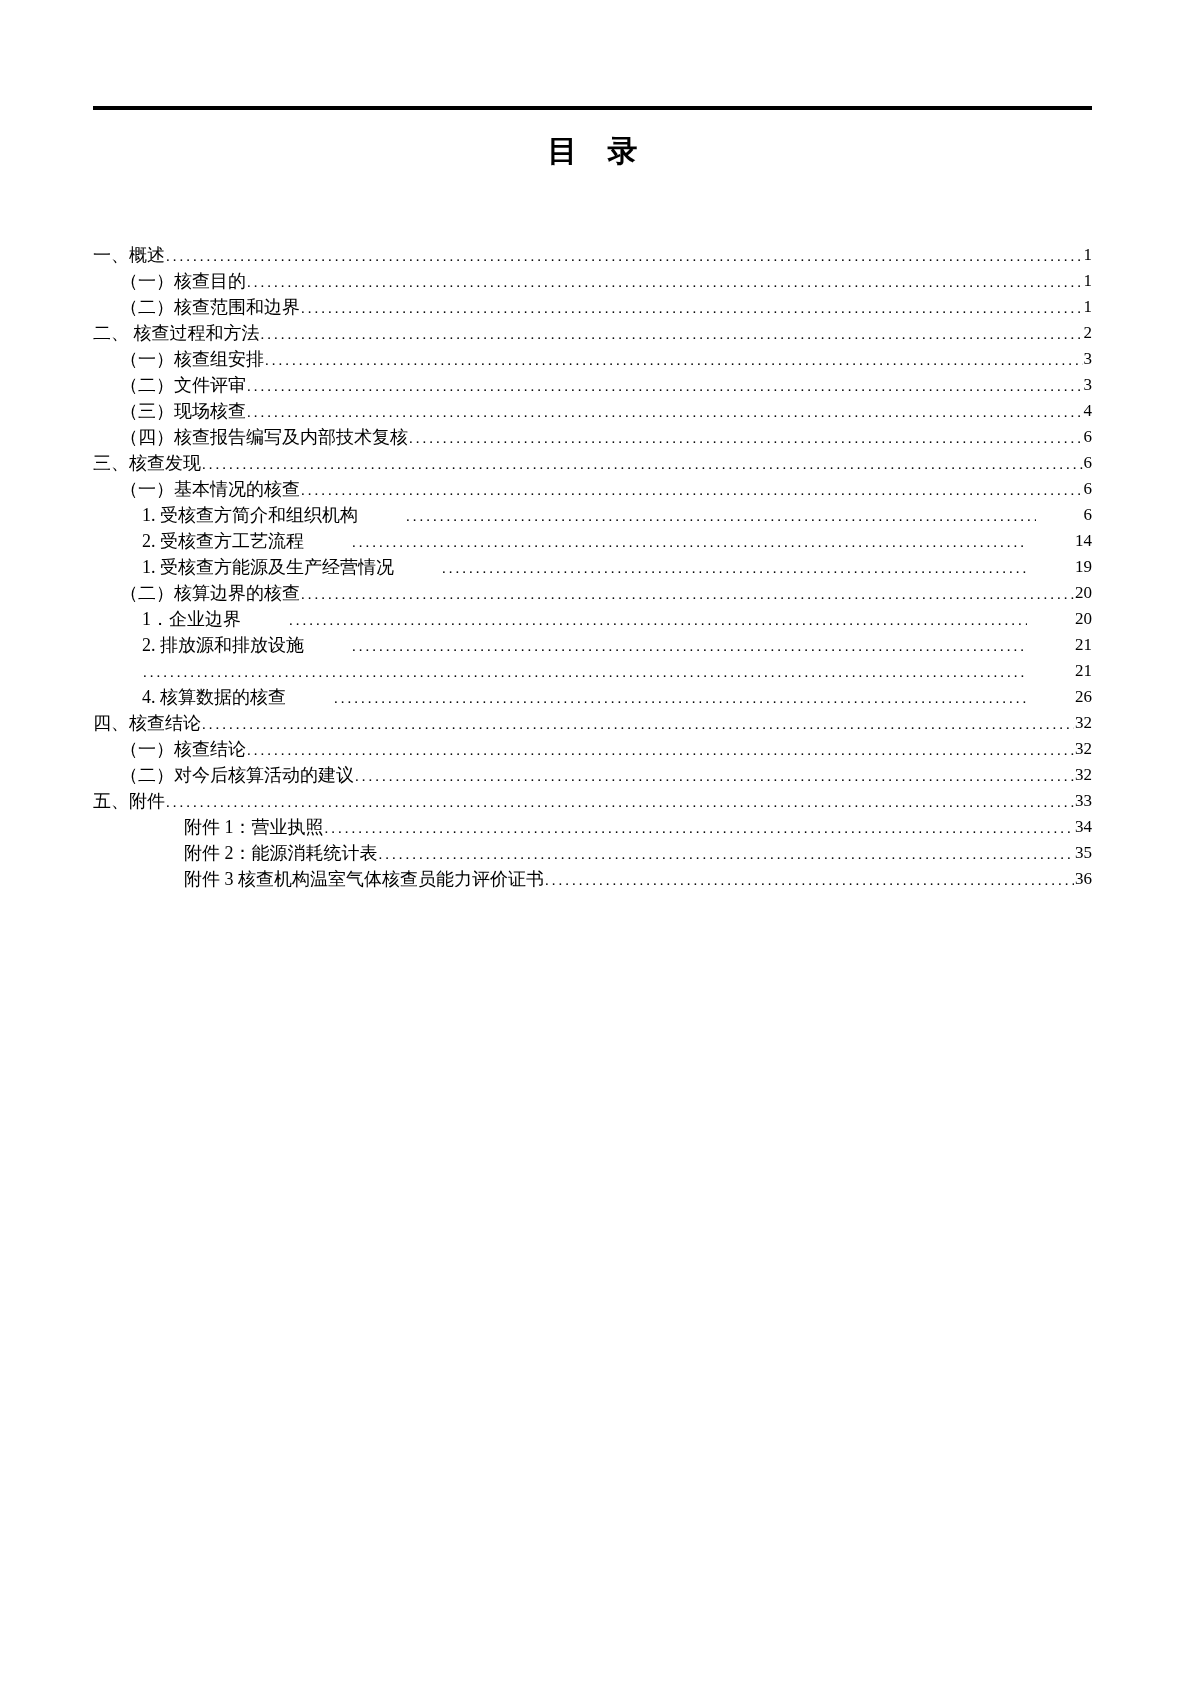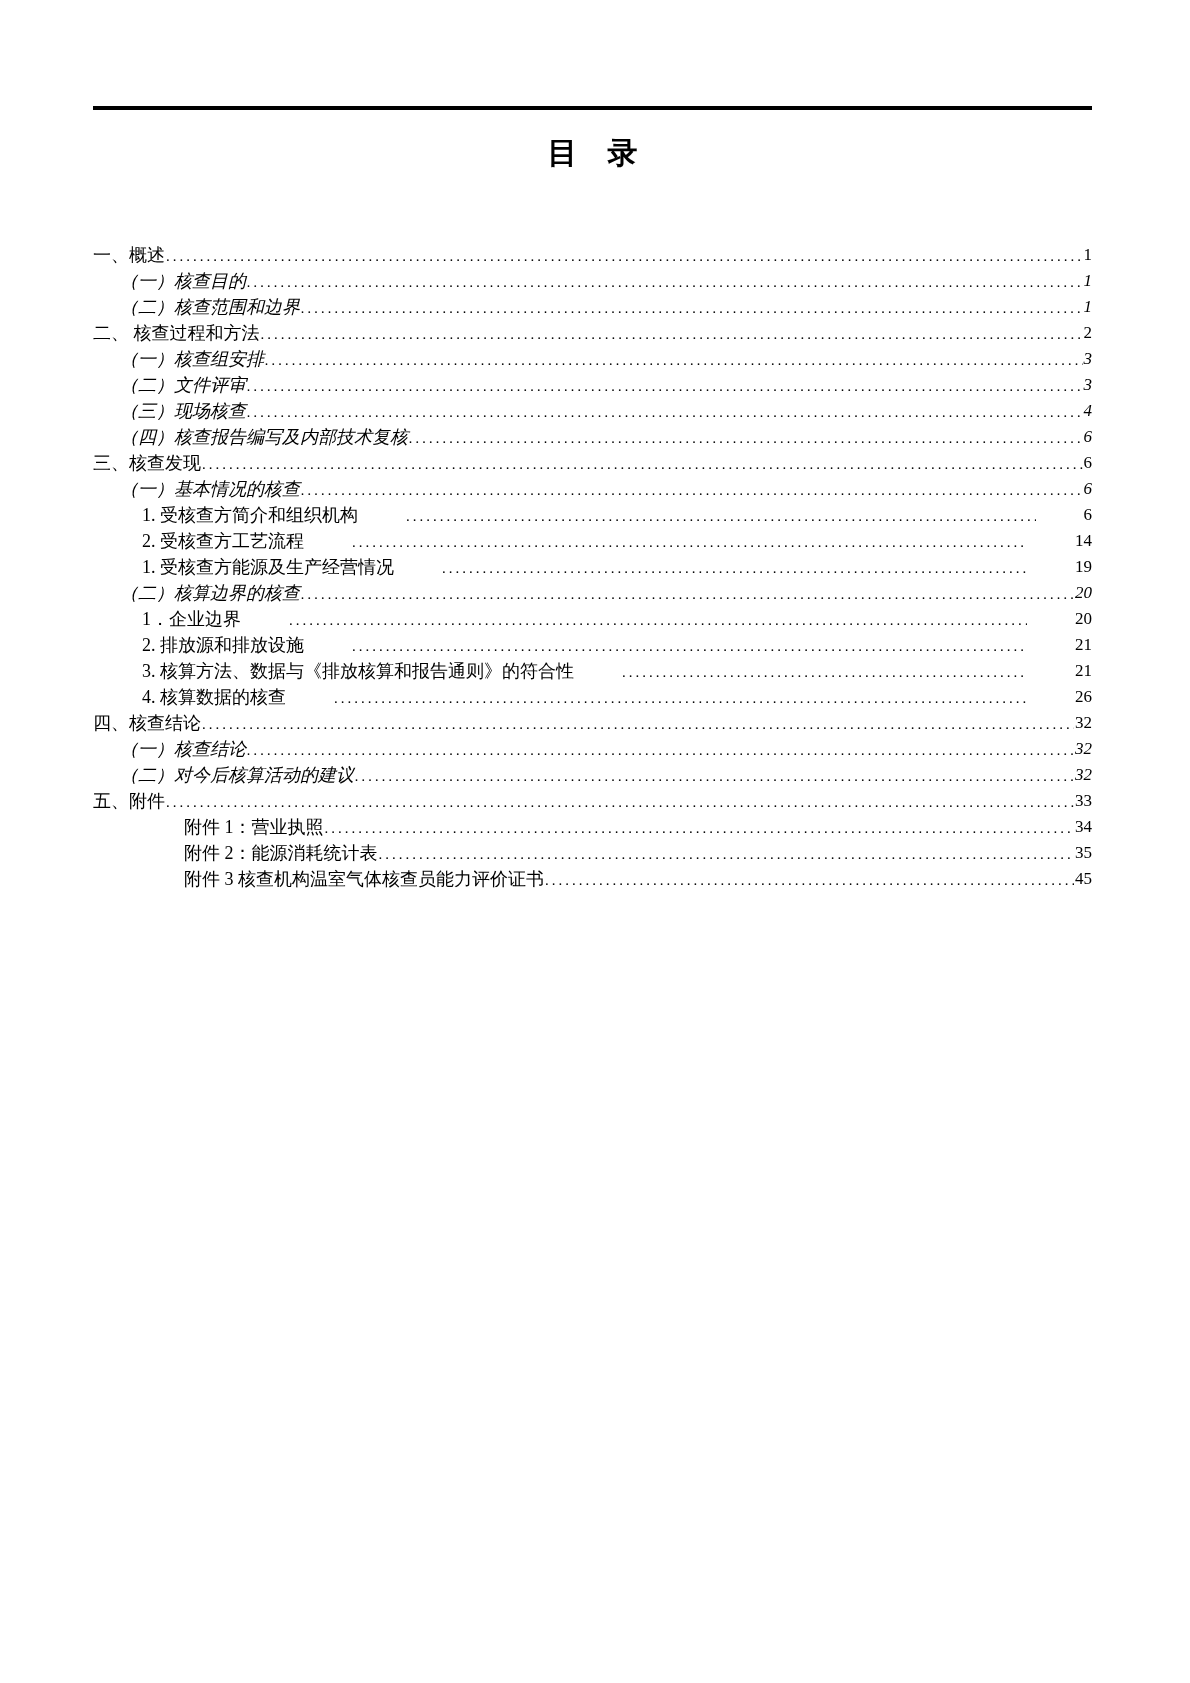--- a/index.html
+++ b/index.html
@@ -31,7 +31,7 @@
     font-size: 30px;
     font-weight: bold;
     line-height: 42px;
-    font-family: Liberation Serif, serif;
+    font-family: Liberation Mono, monospace;
   }
   .toc-list {
     margin-top: 68px;

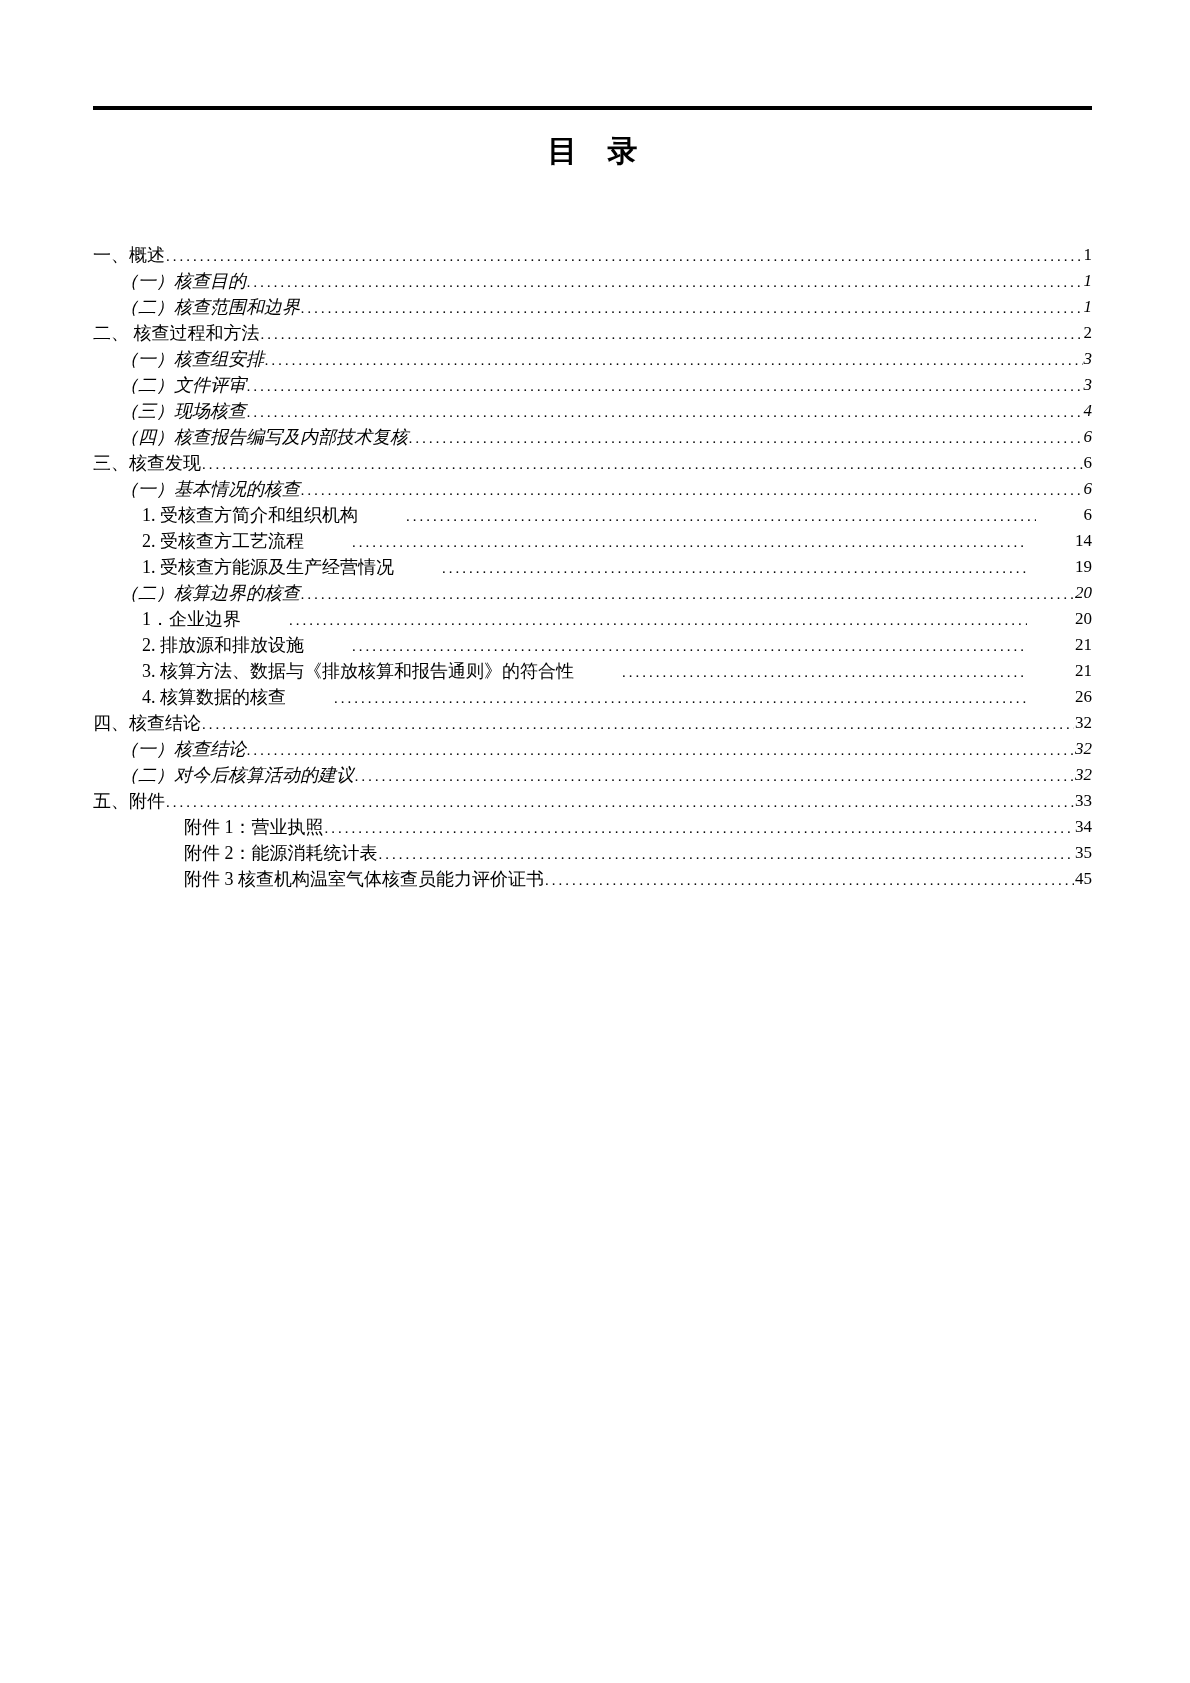--- a/index.html
+++ b/index.html
@@ -45,7 +45,7 @@
     white-space: nowrap;
   }
   .toc-row.lvl-1 { padding-left: 0; }
-  .toc-row.lvl-2 { padding-left: 27px; font-style: italic; }
+  .toc-row.lvl-2 { padding-left: 27px; }
   .toc-row.lvl-3 { padding-left: 49px; gap: 47px; }
   .toc-row.lvl-4 { padding-left: 91px; }
   .toc-label {

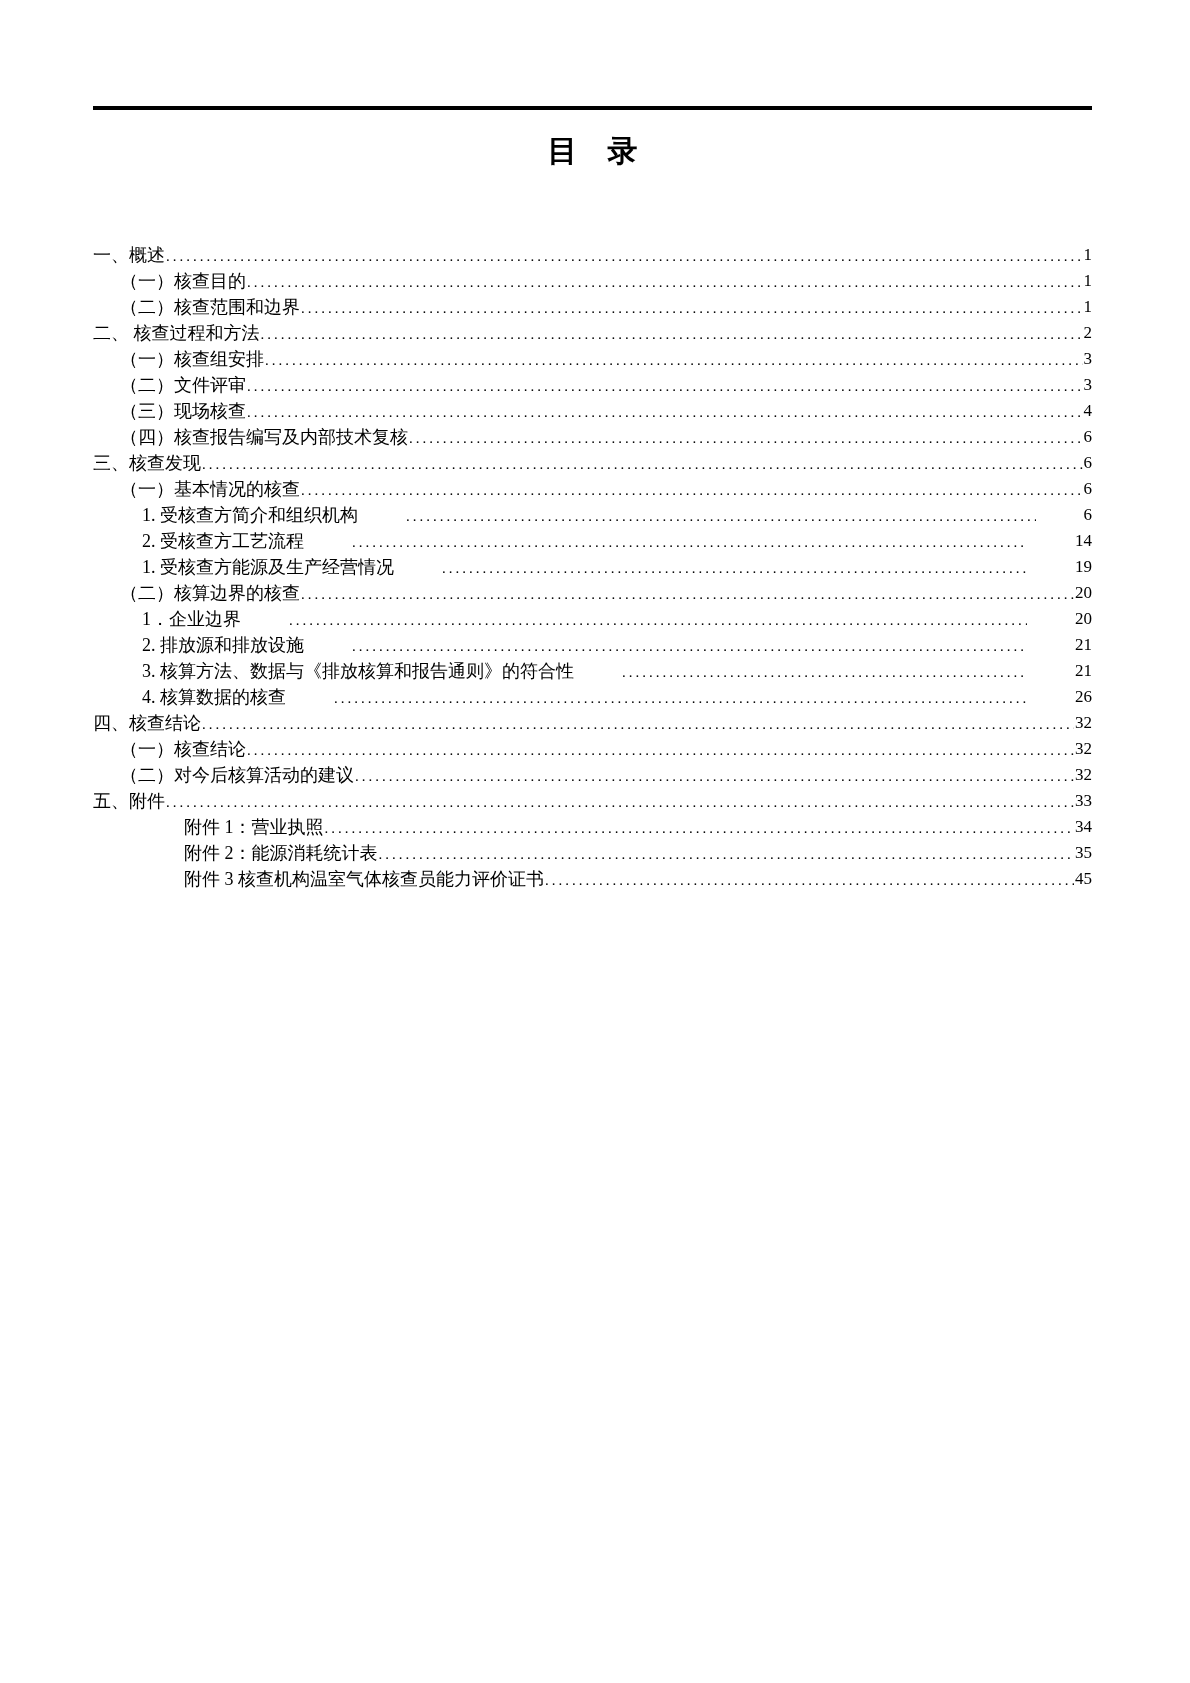--- a/index.html
+++ b/index.html
@@ -160,7 +160,6 @@
     <span class="toc-page">21</span>
   </div>
       <div class="toc-row lvl-3">
-    <span class="toc-label">3. 核算方法、数据与《排放核算和报告通则》的符合性</span>
     <span class="toc-dots"></span>
     <span class="toc-page">21</span>
   </div>

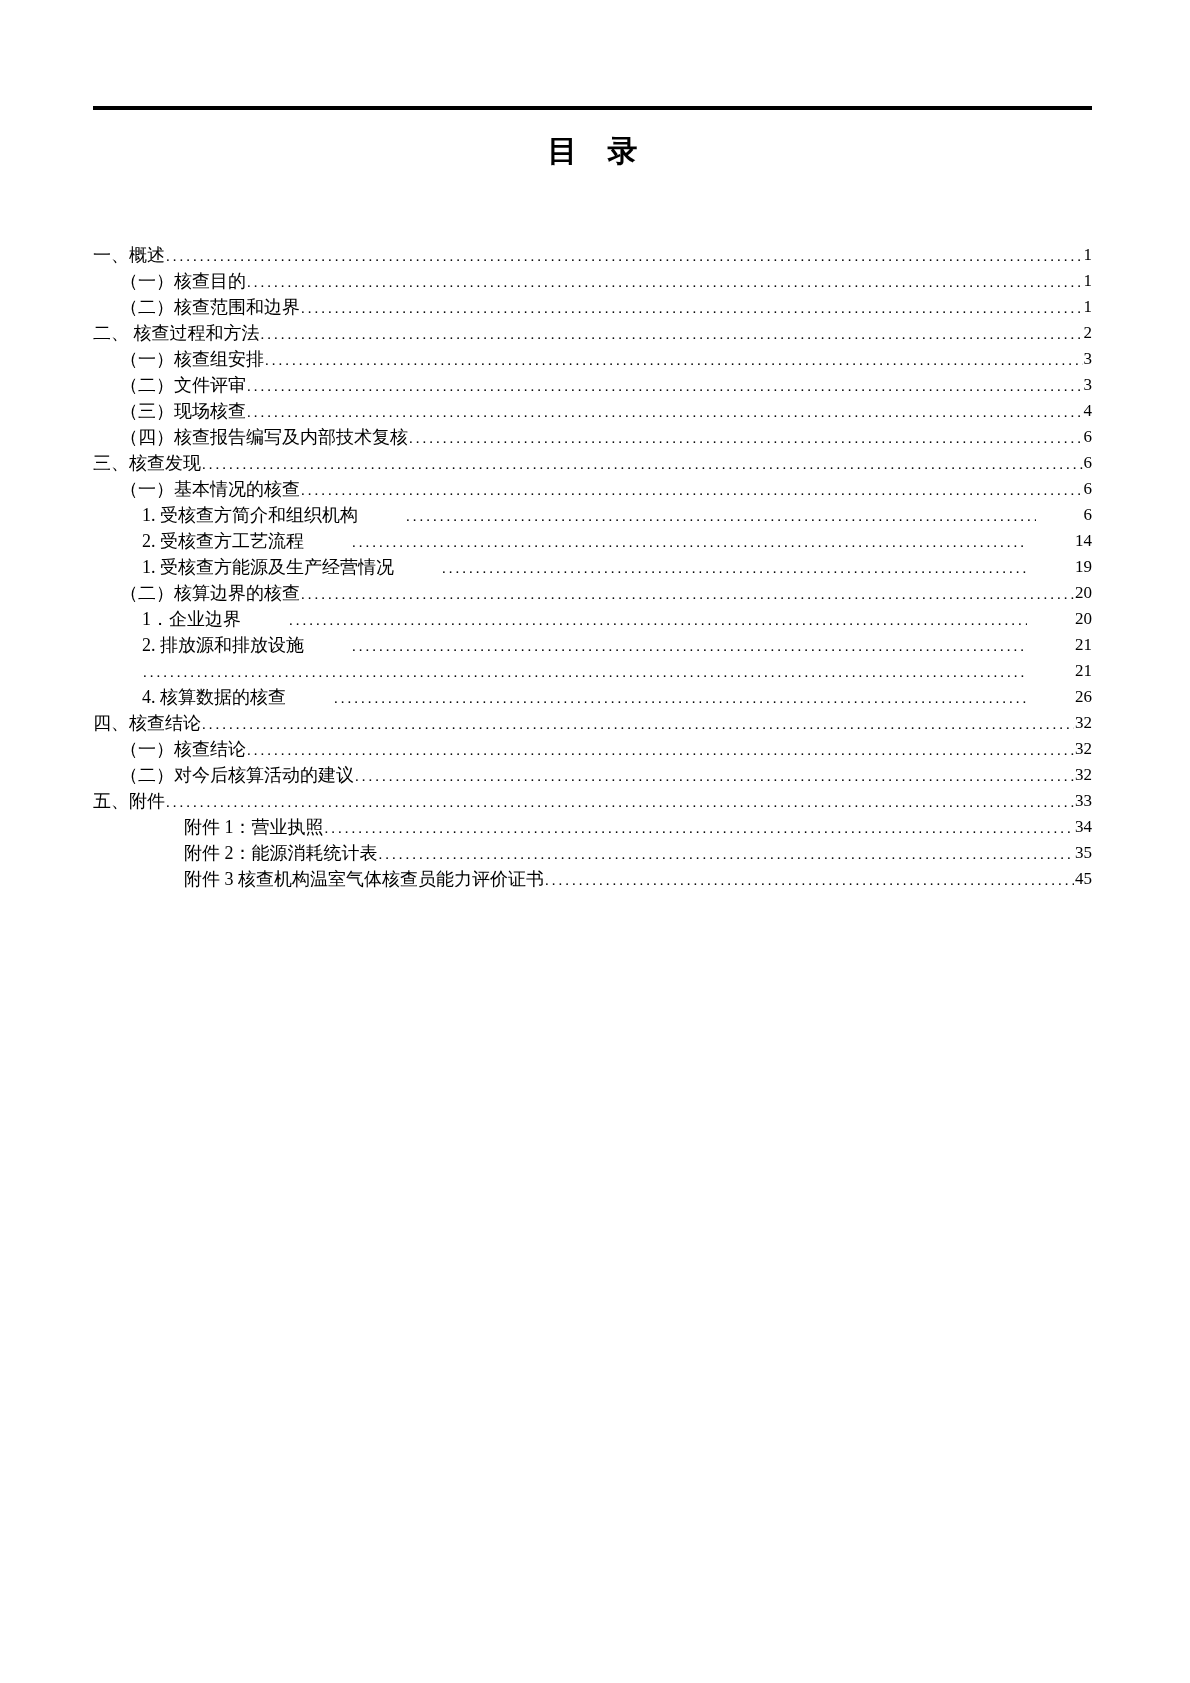--- a/index.html
+++ b/index.html
@@ -201,7 +201,7 @@
       <div class="toc-row lvl-4">
     <span class="toc-label">附件 3 核查机构温室气体核查员能力评价证书</span>
     <span class="toc-dots"></span>
-    <span class="toc-page">45</span>
+    <span class="toc-page">36</span>
   </div>
     </div>
 </div>

